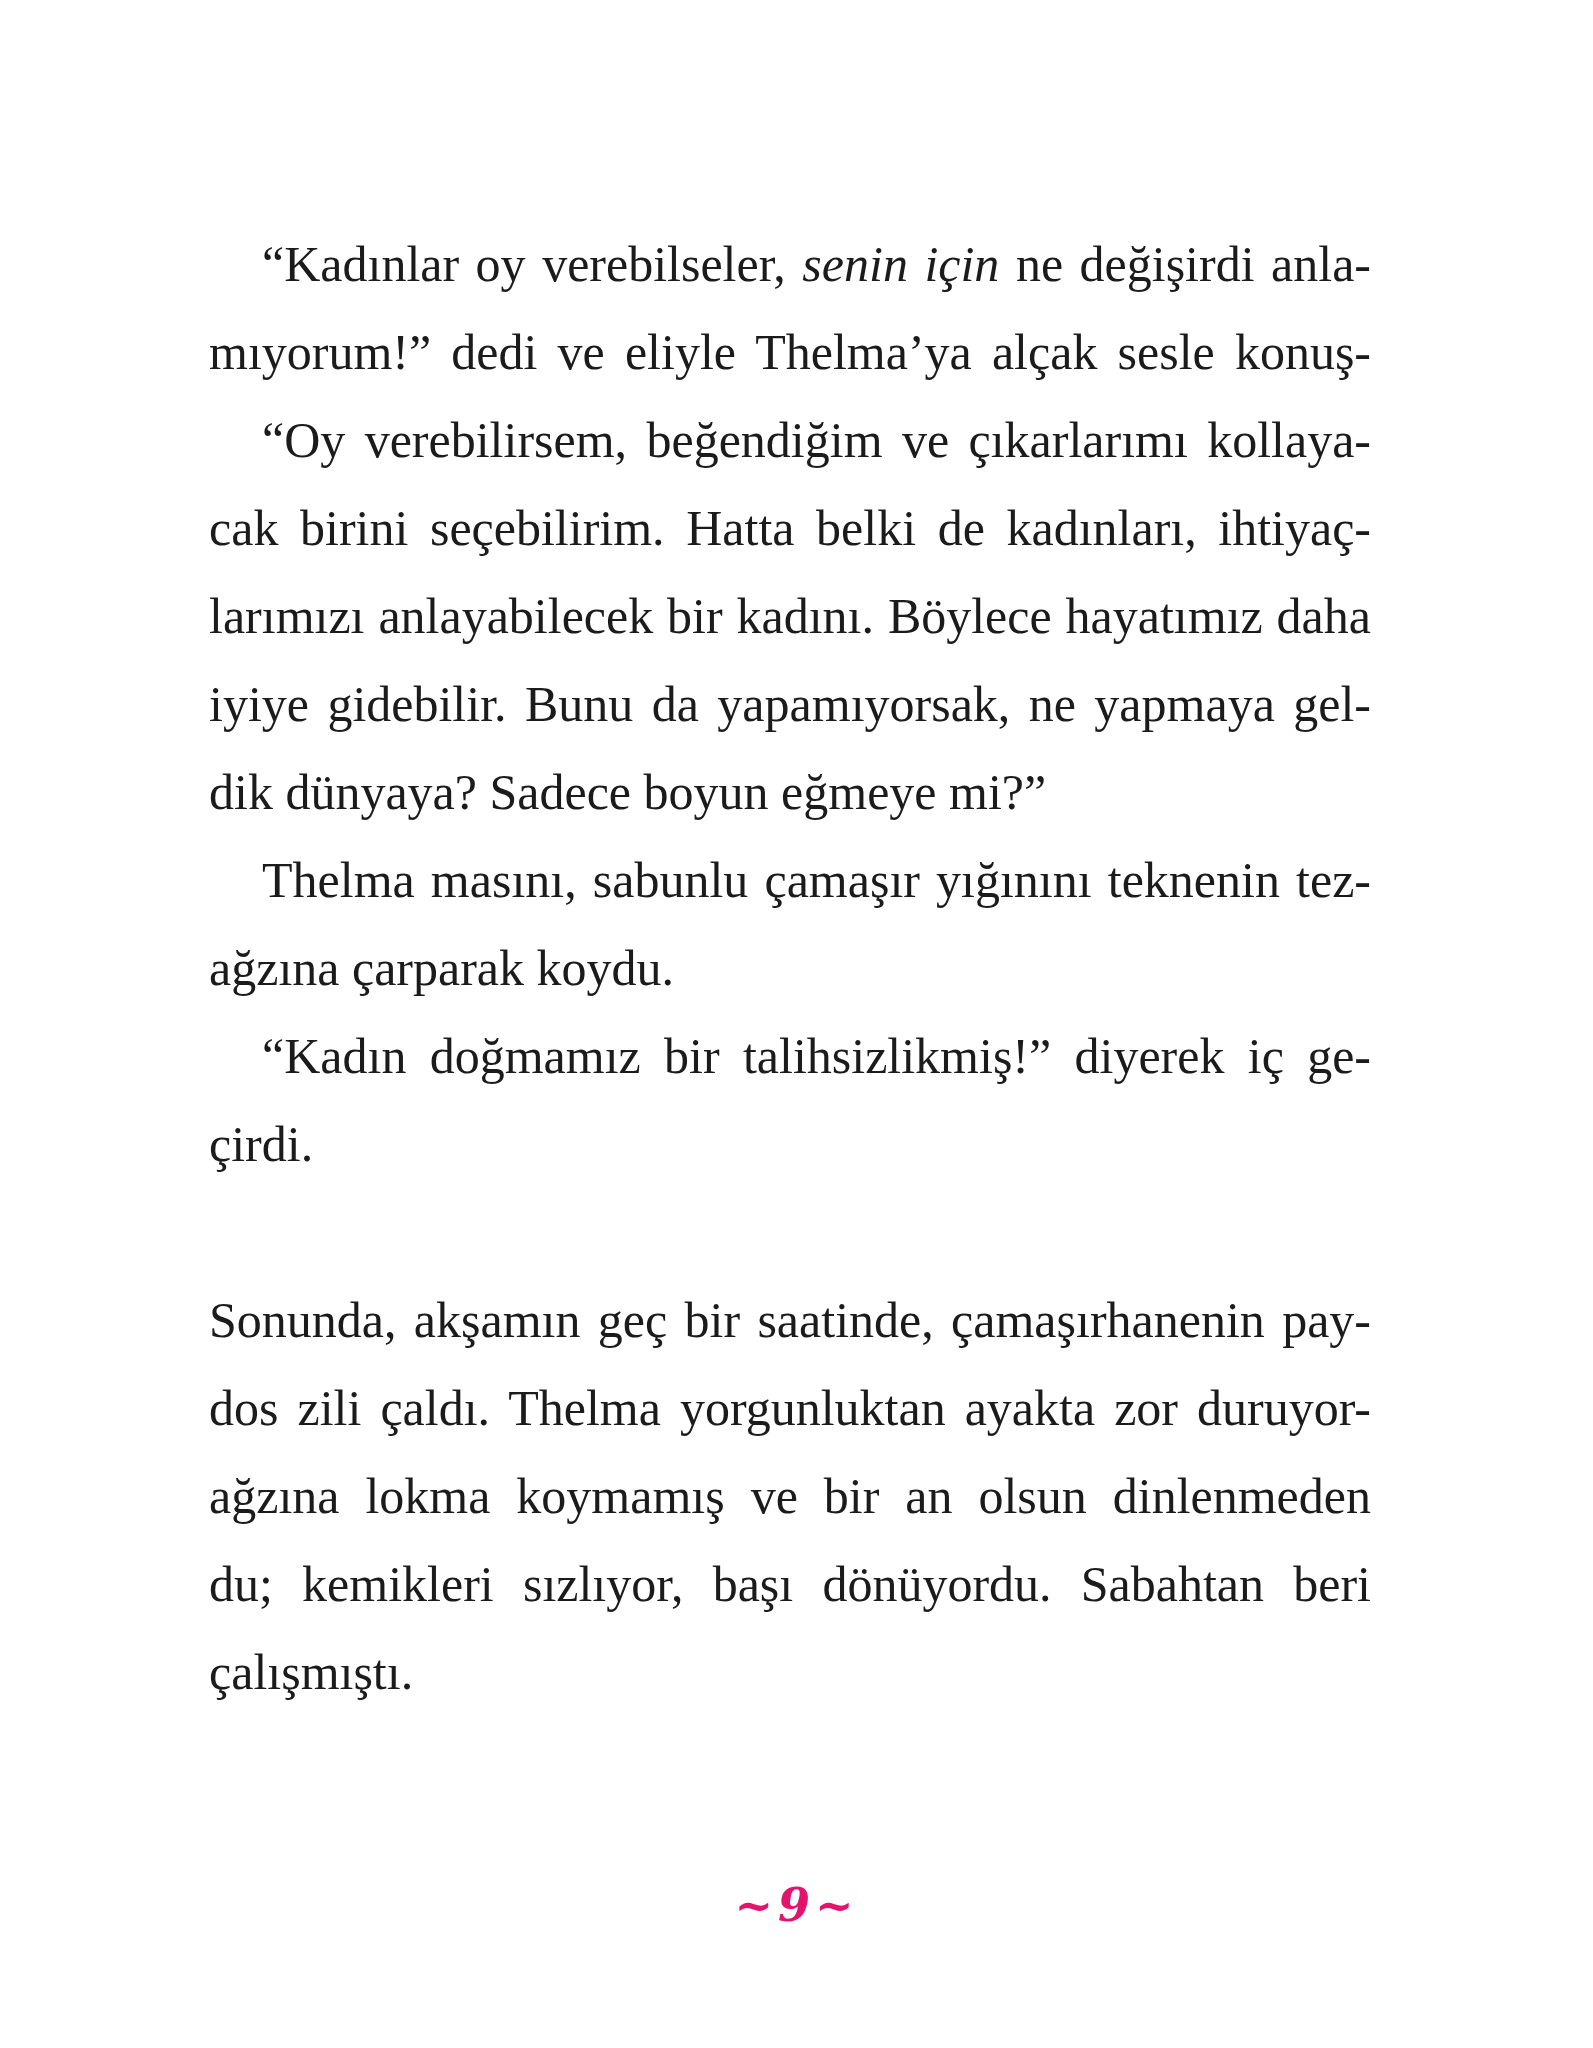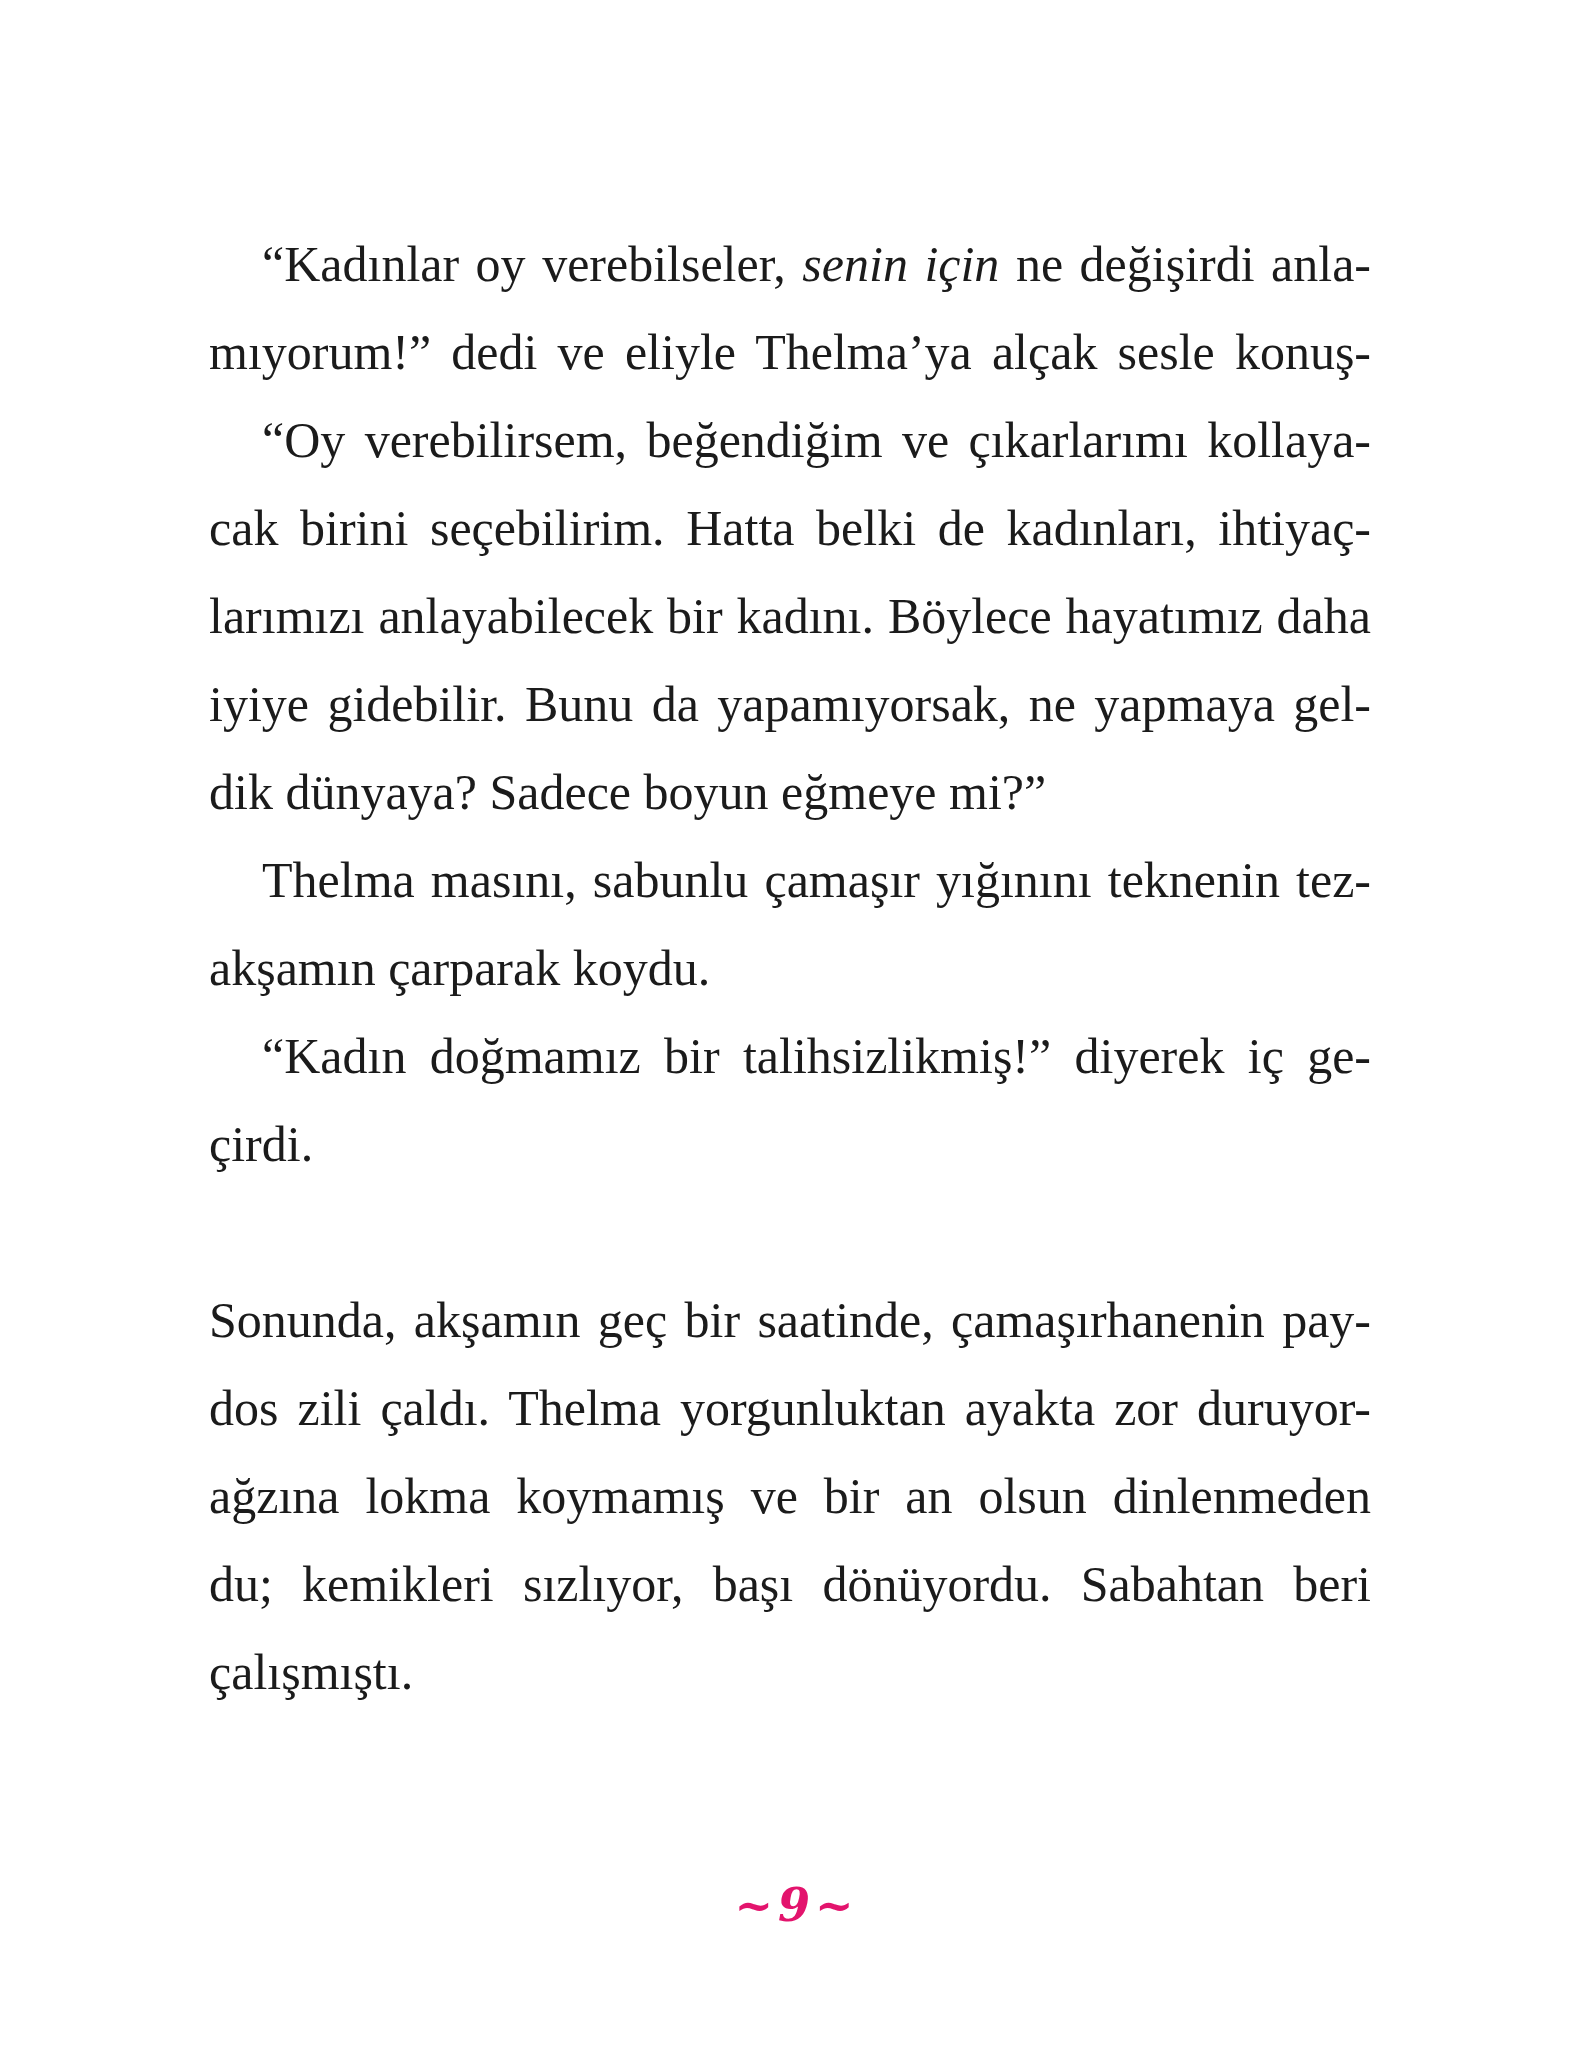--- a/index.html
+++ b/index.html
@@ -74,7 +74,7 @@
       <div class="line justify"><span>iyiye gidebilir. Bunu da yapamıyorsak, ne yapmaya gel-</span></div>
       <div class="line"><span>dik dünyaya? Sadece boyun eğmeye mi?”</span></div>
       <div class="line justify indent"><span>Thelma masını, sabunlu çamaşır yığınını teknenin tez-</span></div>
-      <div class="line"><span>akşamın çarparak koydu.</span></div>
+      <div class="line"><span>ağzına çarparak koydu.</span></div>
       <div class="line justify indent"><span>“Kadın doğmamız bir talihsizlikmiş!” diyerek iç ge-</span></div>
       <div class="line"><span>çirdi.</span></div>
       <div class="line justify gap"><span>Sonunda, akşamın geç bir saatinde, çamaşırhanenin pay-</span></div>

